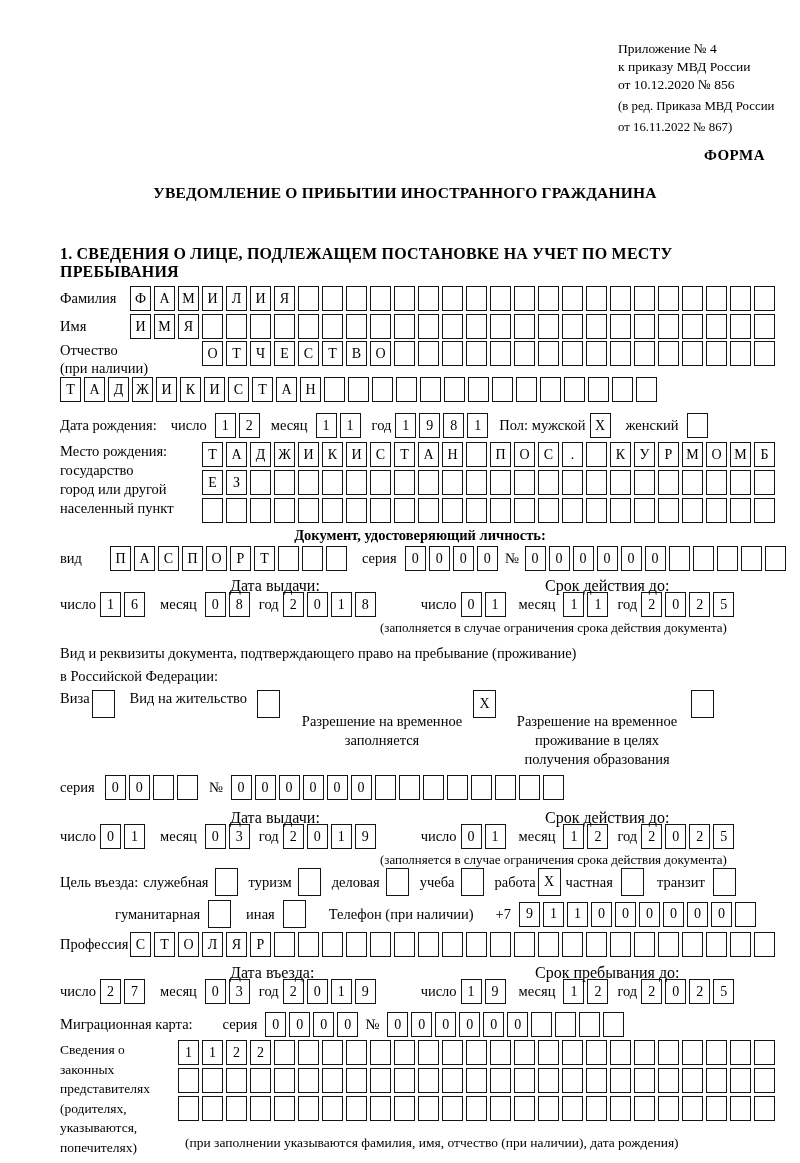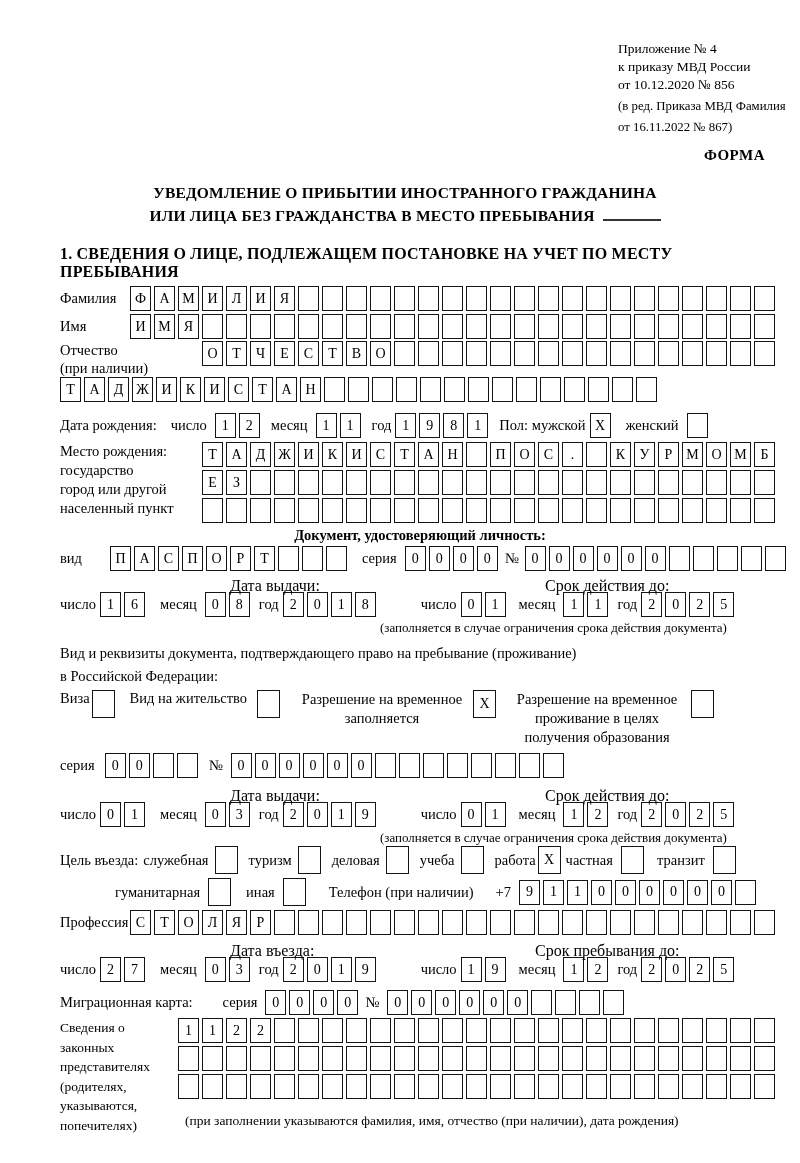--- a/index.html
+++ b/index.html
@@ -35,7 +35,7 @@
     <div>Приложение № 4</div>
     <div>к приказу МВД России</div>
     <div>от 10.12.2020 № 856</div>
-    <div class="note">(в ред. Приказа МВД Фамилия</div>
+    <div class="note">(в ред. Приказа МВД России</div>
     <div class="note">от 16.11.2022 № 867)</div>
   </div>
 

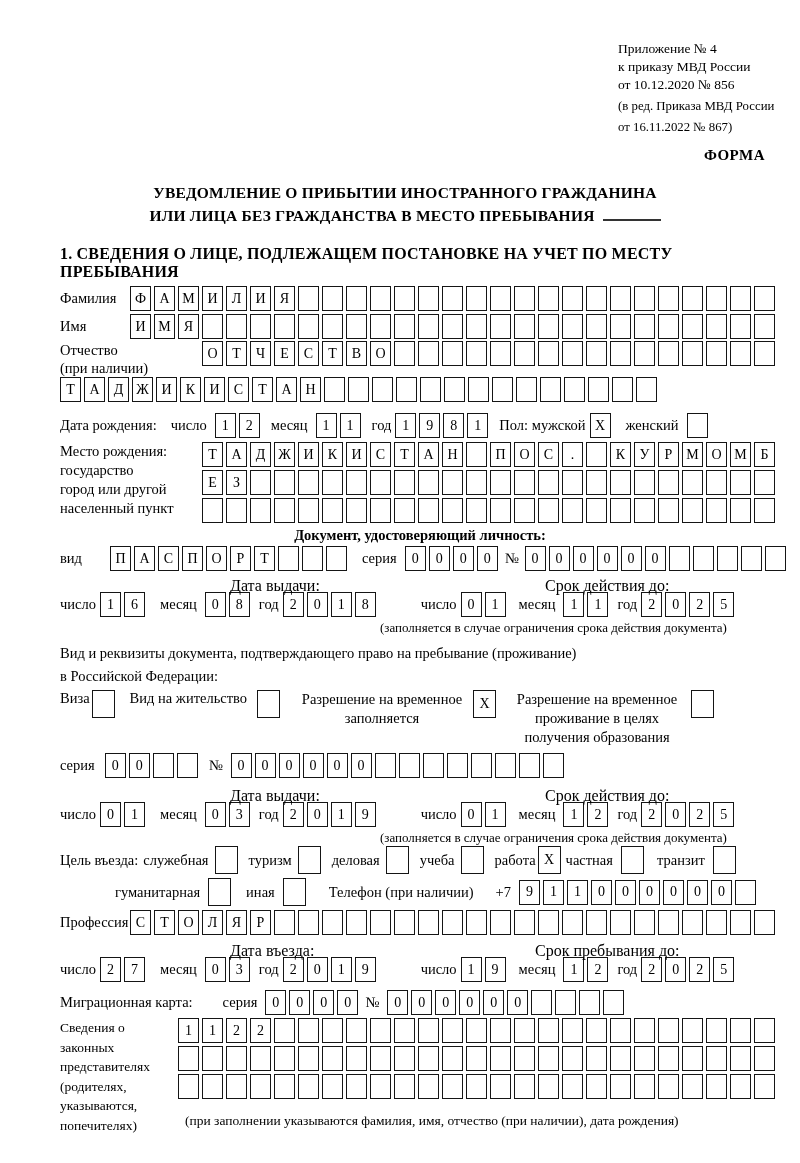--- a/index.html
+++ b/index.html
@@ -43,7 +43,6 @@
 
   <div class="title">
     <div>УВЕДОМЛЕНИЕ О ПРИБЫТИИ ИНОСТРАННОГО ГРАЖДАНИНА</div>
-    <div><span>ИЛИ ЛИЦА БЕЗ ГРАЖДАНСТВА В МЕСТО ПРЕБЫВАНИЯ</span><span class="uline"></span></div>
   </div>
 
   <div class="sec-head">1. СВЕДЕНИЯ О ЛИЦЕ, ПОДЛЕЖАЩЕМ ПОСТАНОВКЕ НА УЧЕТ ПО МЕСТУ ПРЕБЫВАНИЯ</div>

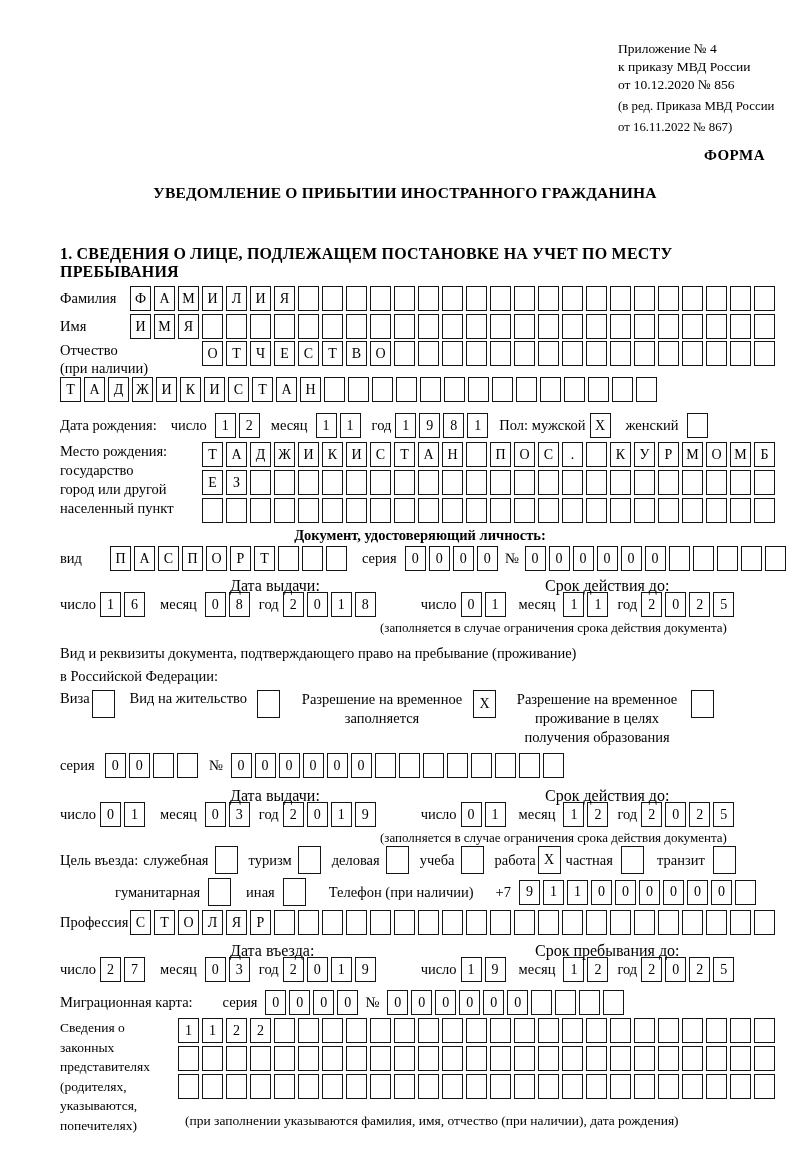--- a/index.html
+++ b/index.html
@@ -23,7 +23,7 @@
   .heads{position:relative;height:15px;font-size:16px;}
   .heads span{position:absolute;white-space:nowrap;}
   .note{font-size:13px;}
-  .ctr{text-align:center;line-height:19px;}
+  .ctr{text-align:center;line-height:19px;margin-top:22px;}
   .bold{font-weight:bold;}
 </style>
 </head>

